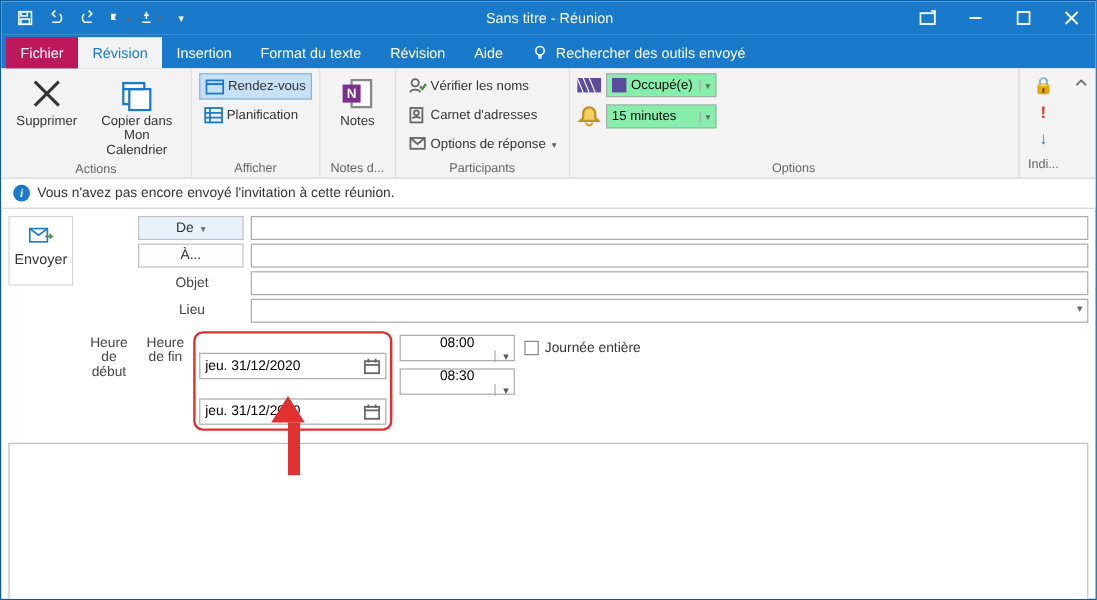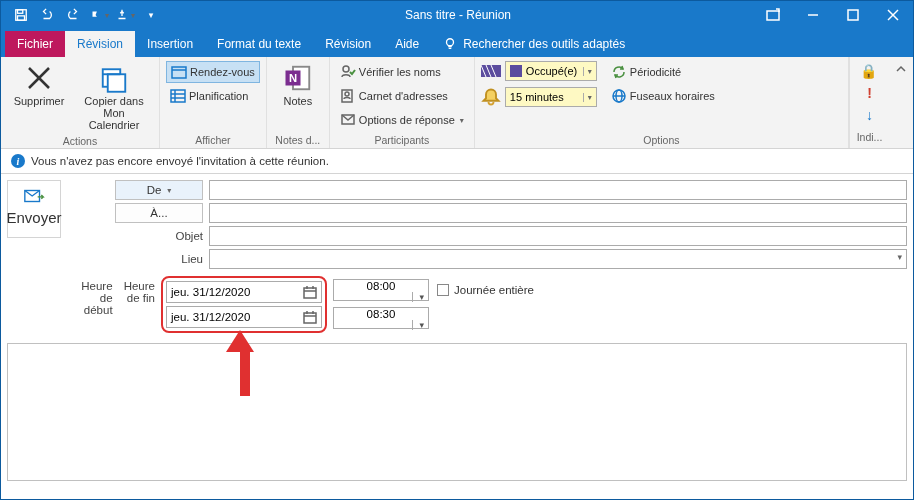--- a/index.html
+++ b/index.html
@@ -155,7 +155,7 @@
         <circle cx="8" cy="6" r="4"></circle>
         <path d="M6 11h4M6.5 13h3"></path>
       </svg>
-    <span>Rechercher des outils adaptés</span>
+    <span>Rechercher des outils envoyé</span>
   </div>
 </div>
 

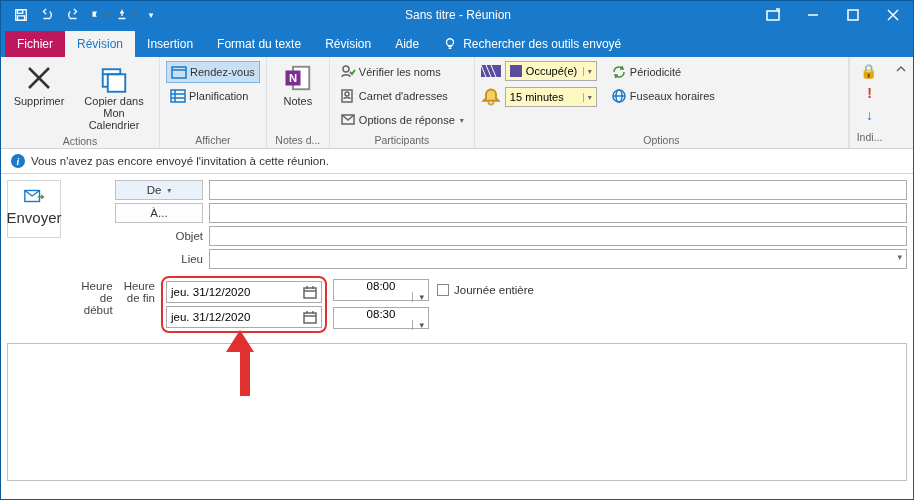--- a/index.html
+++ b/index.html
@@ -36,7 +36,7 @@
 .small-btn.active { background: #c7e0f4; border: 1px solid #7fb5e0; }
 .small-btn .ico { width: 16px; height: 16px; display: flex; align-items: center; justify-content: center; flex-shrink: 0; }
 .caret { font-size: 8px; color: #666; margin-left: 2px; }
-.dd { display: flex; align-items: center; background: #fef9c3; border: 1px solid #ababab; font-size: 11px; height: 20px; padding: 0 4px; gap: 4px; }
+.dd { display: flex; align-items: center; background: #86efac; border: 1px solid #ababab; font-size: 11px; height: 20px; padding: 0 4px; gap: 4px; }
 .dd .caret-box { border-left: 1px solid #ababab; padding-left: 4px; margin-left: auto; font-size: 8px; color: #666; }
 .status-sq { width: 12px; height: 12px; background: #5b4c9e; display: inline-block; }
 .ribbon-end { margin-left: auto; display: flex; flex-direction: column; align-items: center; border-left: 1px solid #e0e0e0; padding: 6px 8px 2px; gap: 6px; width: 40px; }

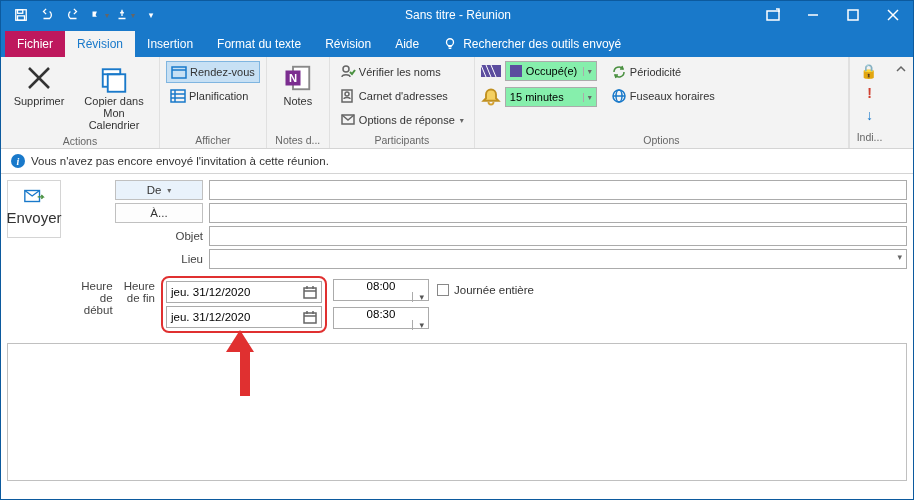--- a/index.html
+++ b/index.html
@@ -293,27 +293,6 @@
             </div>
         </div>
       </div>
-      <div class="stacked">
-        <div class="small-btn">
-          <div class="ico">
-              <svg viewBox="0 0 16 16" style="color:#4a9040">
-                <path d="M3 8a5 5 0 0 1 9-3M13 8a5 5 0 0 1-9 3"></path>
-                <path d="M11 2l1 3-3 0M5 14l-1-3 3 0"></path>
-              </svg>
-            </div>
-          <span>Périodicité</span>
-        </div>
-        <div class="small-btn">
-          <div class="ico">
-              <svg viewBox="0 0 16 16" style="color:#1979ca">
-                <circle cx="8" cy="8" r="6"></circle>
-                <ellipse cx="8" cy="8" rx="3" ry="6"></ellipse>
-                <line x1="2" y1="8" x2="14" y2="8"></line>
-              </svg>
-            </div>
-          <span>Fuseaux horaires</span>
-        </div>
-      </div>
     </div>
     <div class="rgroup-label" style="position:relative">Options</div>
   </div>

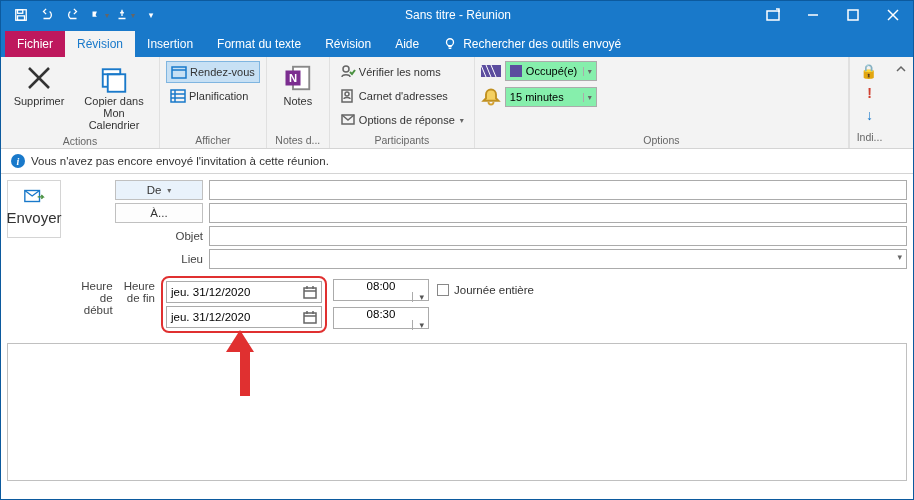--- a/index.html
+++ b/index.html
@@ -49,7 +49,7 @@
 
 
 .form { display: flex; gap: 6px; padding: 6px; }
-.send-col { width: 54px; display: flex; flex-direction: column; align-items: center; gap: 4px; border: 1px solid #d4d4d4; padding: 6px 2px; font-size: 15px; color: #333; height: 58px; }
+.send-col { width: 54px; display: flex; flex-direction: column; align-items: center; gap: 4px; border: 1px solid #d4d4d4; padding: 6px 2px; font-size: 12px; color: #333; height: 58px; }
 .send-col svg { width: 22px; height: 18px; }
 .fields { flex: 1; display: flex; flex-direction: column; gap: 3px; }
 .frow { display: flex; align-items: center; gap: 6px; padding-left: 48px; }

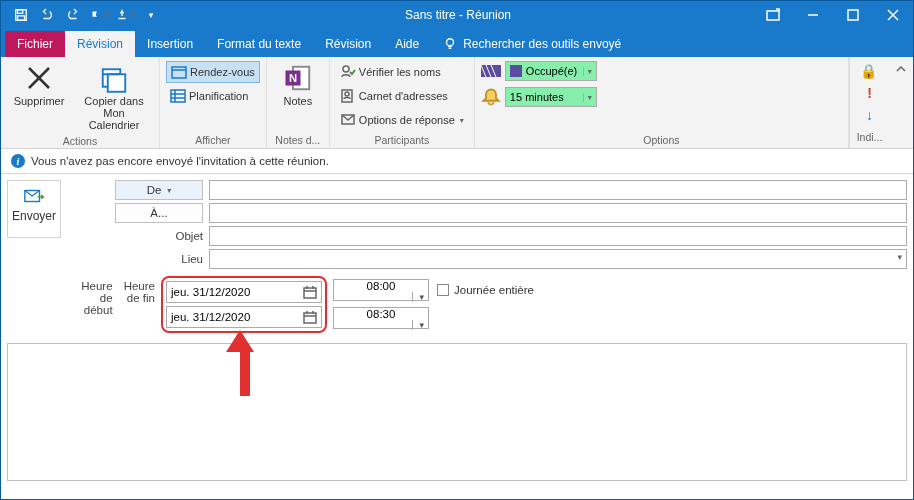--- a/index.html
+++ b/index.html
@@ -53,7 +53,7 @@
 .send-col svg { width: 22px; height: 18px; }
 .fields { flex: 1; display: flex; flex-direction: column; gap: 3px; }
 .frow { display: flex; align-items: center; gap: 6px; padding-left: 48px; }
-.flabel { width: 88px; font-size: 11.5px; color: #444; text-align: right; padding-left: 2px; }
+.flabel { width: 88px; font-size: 11.5px; color: #444; text-align: center; padding-left: 2px; }
 .btn-label { width: 88px; border: 1px solid #c0c0c0; background: #e9f2fb; font-size: 11.5px; color: #333; text-align: center; padding: 2px 0; height: 20px; display: flex; align-items: center; justify-content: center; gap: 4px; }
 .btn-label.plain { background: #fdfdfd; }
 .finput { flex: 1; border: 1px solid #ababab; height: 20px; font-size: 11.5px; padding: 0 4px; background: #fff; position: relative; }

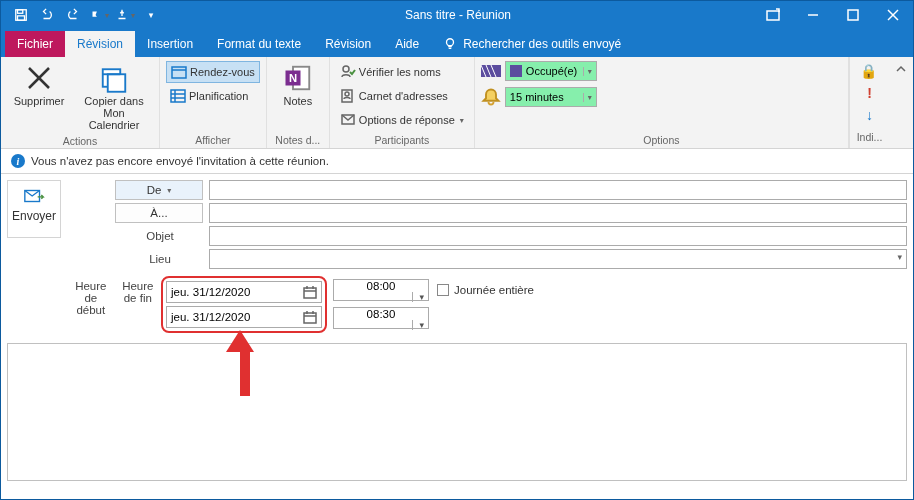--- a/index.html
+++ b/index.html
@@ -58,7 +58,7 @@
 .btn-label.plain { background: #fdfdfd; }
 .finput { flex: 1; border: 1px solid #ababab; height: 20px; font-size: 11.5px; padding: 0 4px; background: #fff; position: relative; }
 .finput.withdd::after { content: "▾"; position: absolute; right: 4px; top: 2px; font-size: 9px; color: #666; }
-.date-box { width: 156px; border: 1px solid #ababab; height: 22px; background: #fff; display: flex; align-items: center; font-size: 11.5px; padding: 0 4px; position: relative; }
+.date-box { width: 156px; border: 1px solid #ababab; height: 22px; background: #fff; display: flex; align-items: center; font-size: 11.5px; padding: 0 4px; position: relative; margin-top: 13px; }
 .date-box .cal-ico { margin-left: auto; width: 14px; height: 14px; }
 .date-wrap { border: 2px solid #e03030; border-radius: 8px; padding: 3px; display: flex; flex-direction: column; gap: 3px; }
 .time-box { width: 96px; border: 1px solid #ababab; height: 22px; background: #fff; display: flex; align-items: center; font-size: 11.5px; padding: 0 4px; flex-direction: column; }

